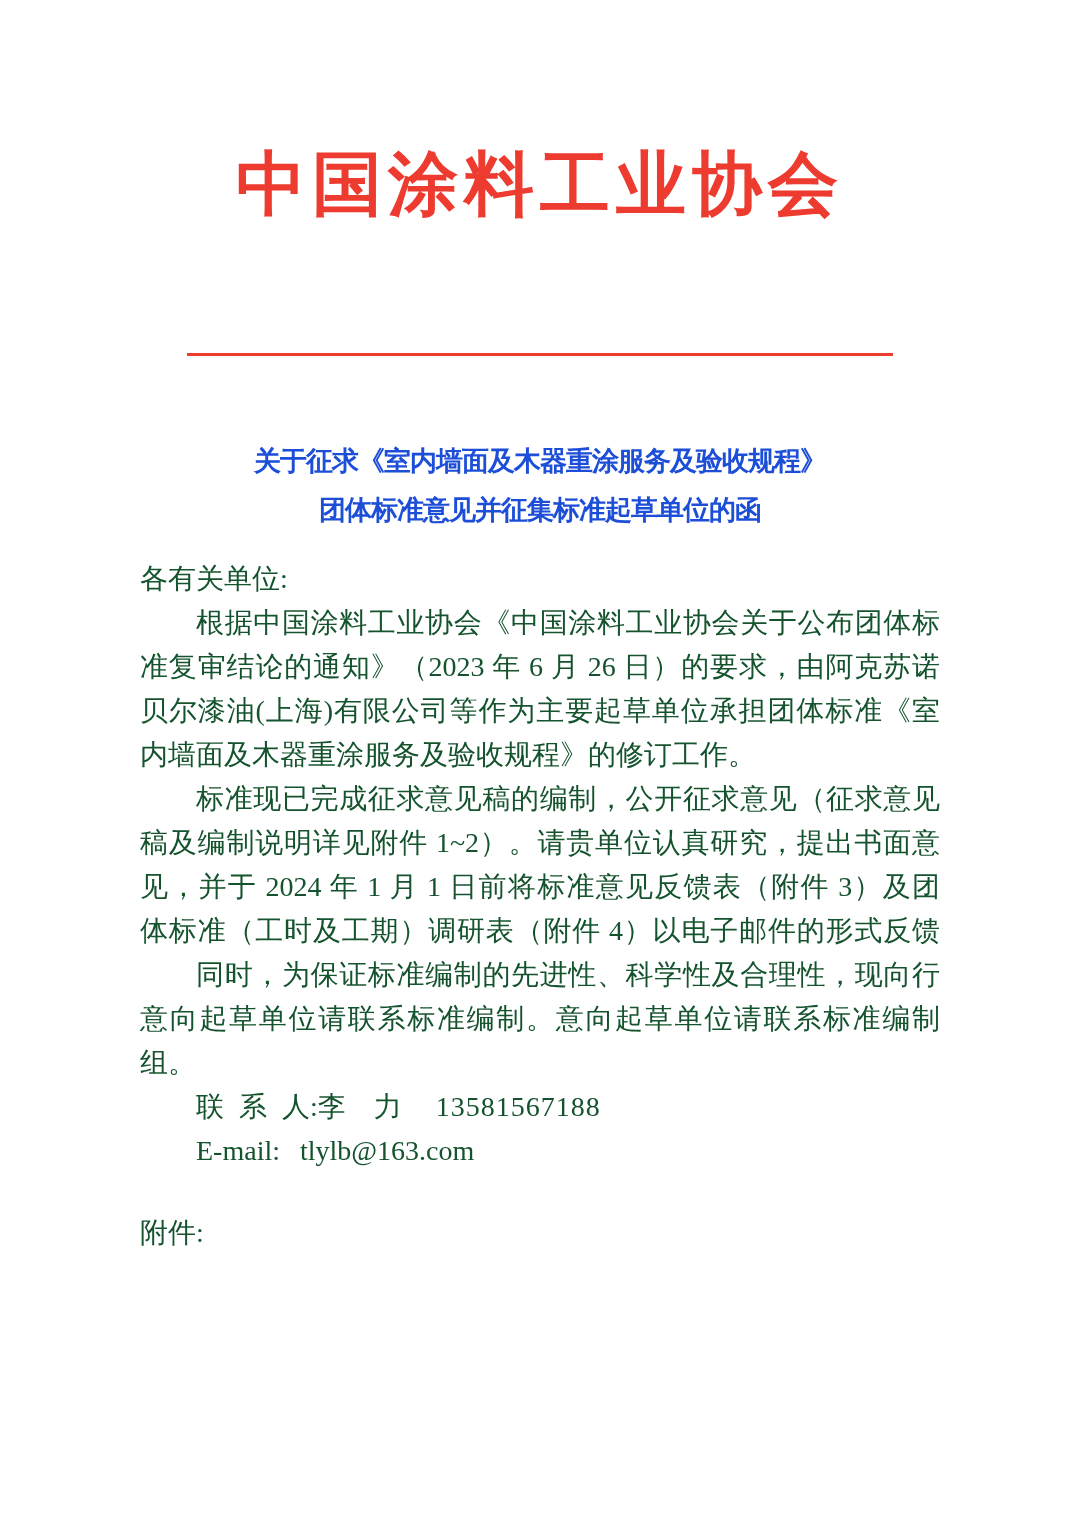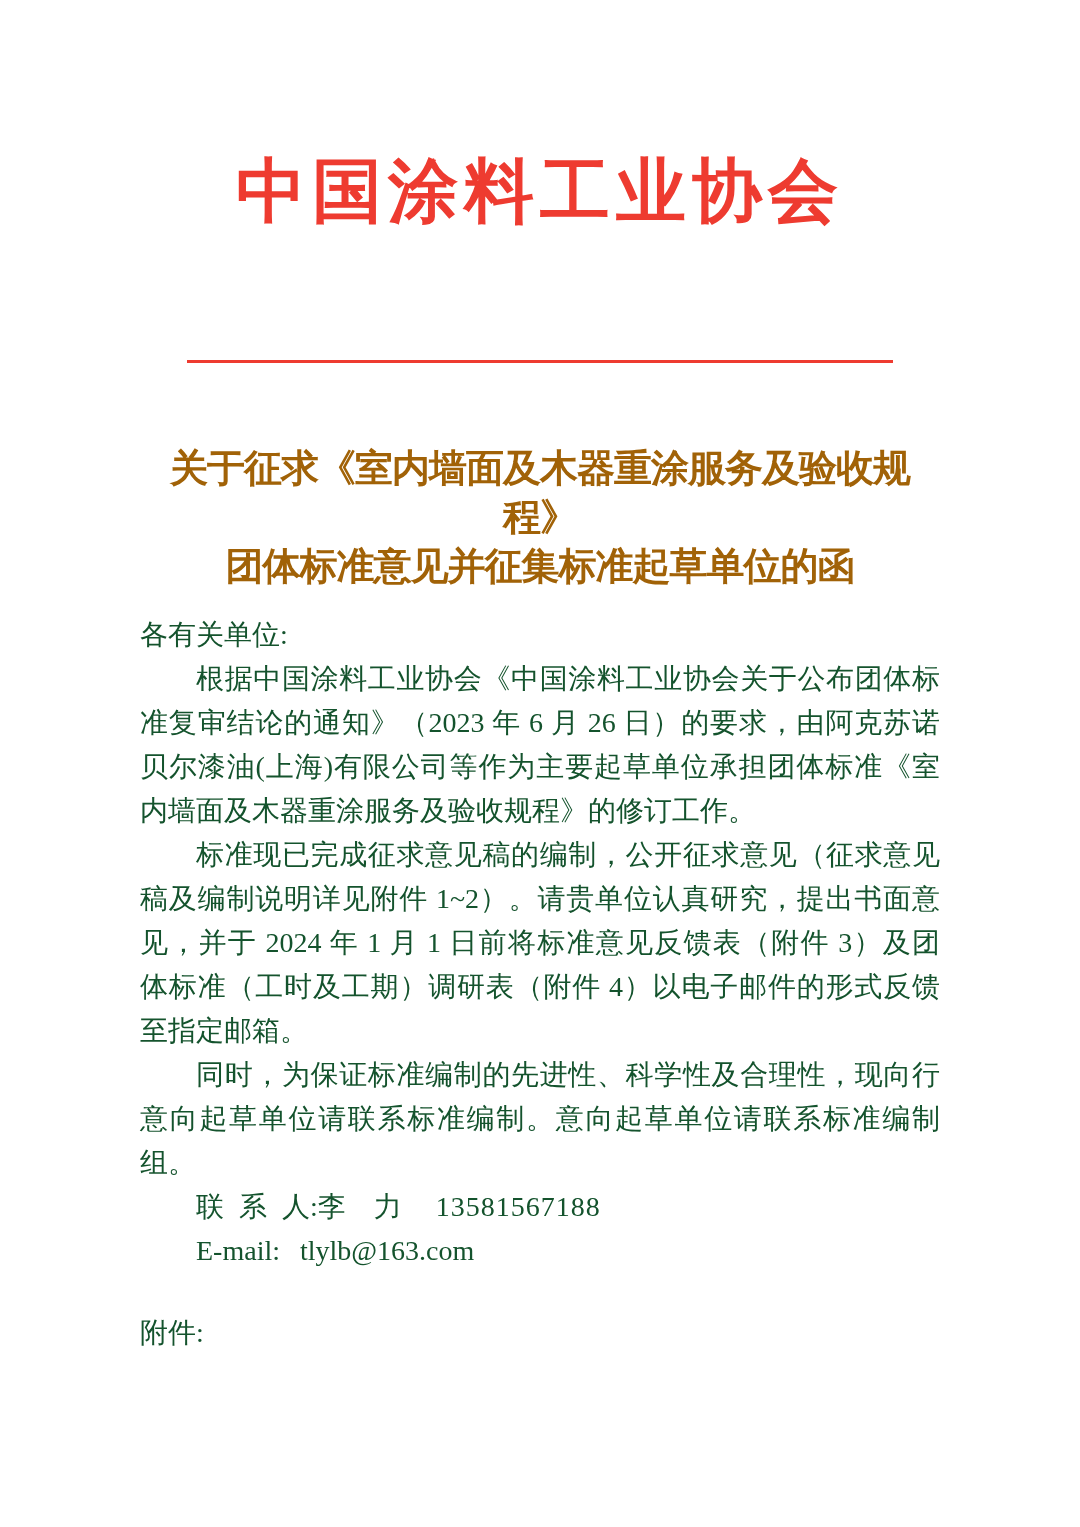--- a/index.html
+++ b/index.html
@@ -18,7 +18,7 @@
   }
   
   .letterhead {
-    margin: 7px;
+    margin: 0;
     padding-top: 146px;
     text-align: center;
     font-size: 70px;

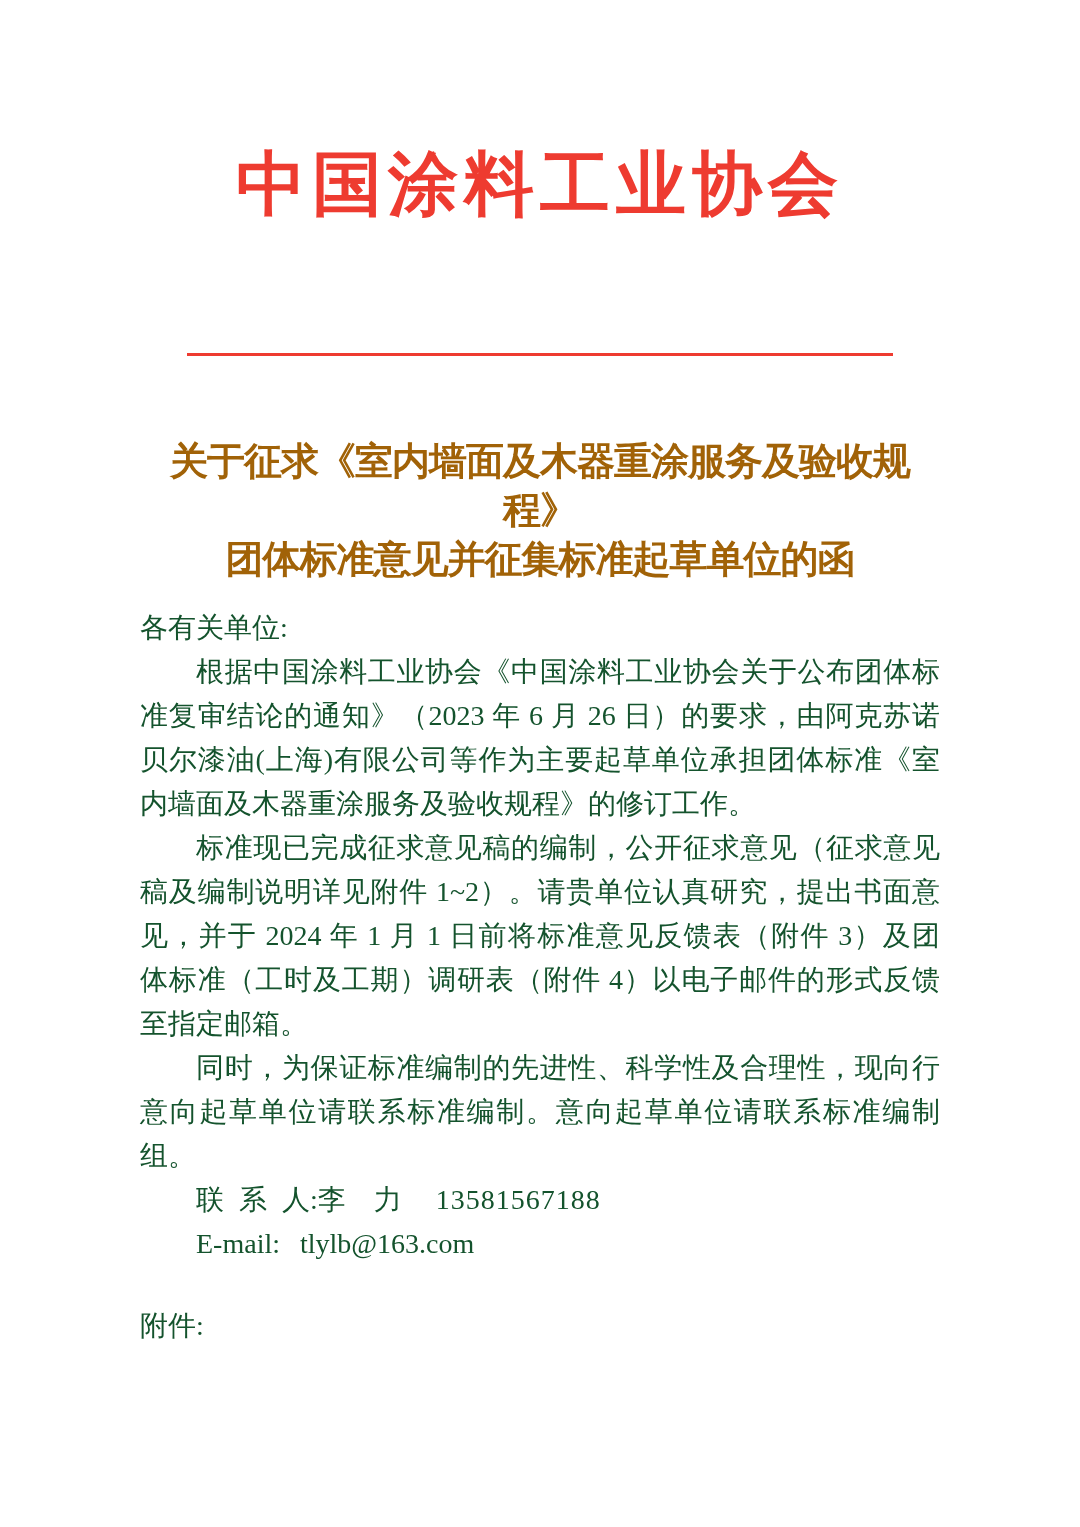--- a/index.html
+++ b/index.html
@@ -36,10 +36,10 @@
   .doc-title {
     margin: 81px 0 0 0;
     text-align: center;
-    font-size: 38px;
+    font-size: 27px;
     line-height: 49px;
     font-weight: bold;
-    color: #a16207;
+    color: #1d4ed8;
   }
   .doc-title .t-line { display: block; letter-spacing: -1px; }
   

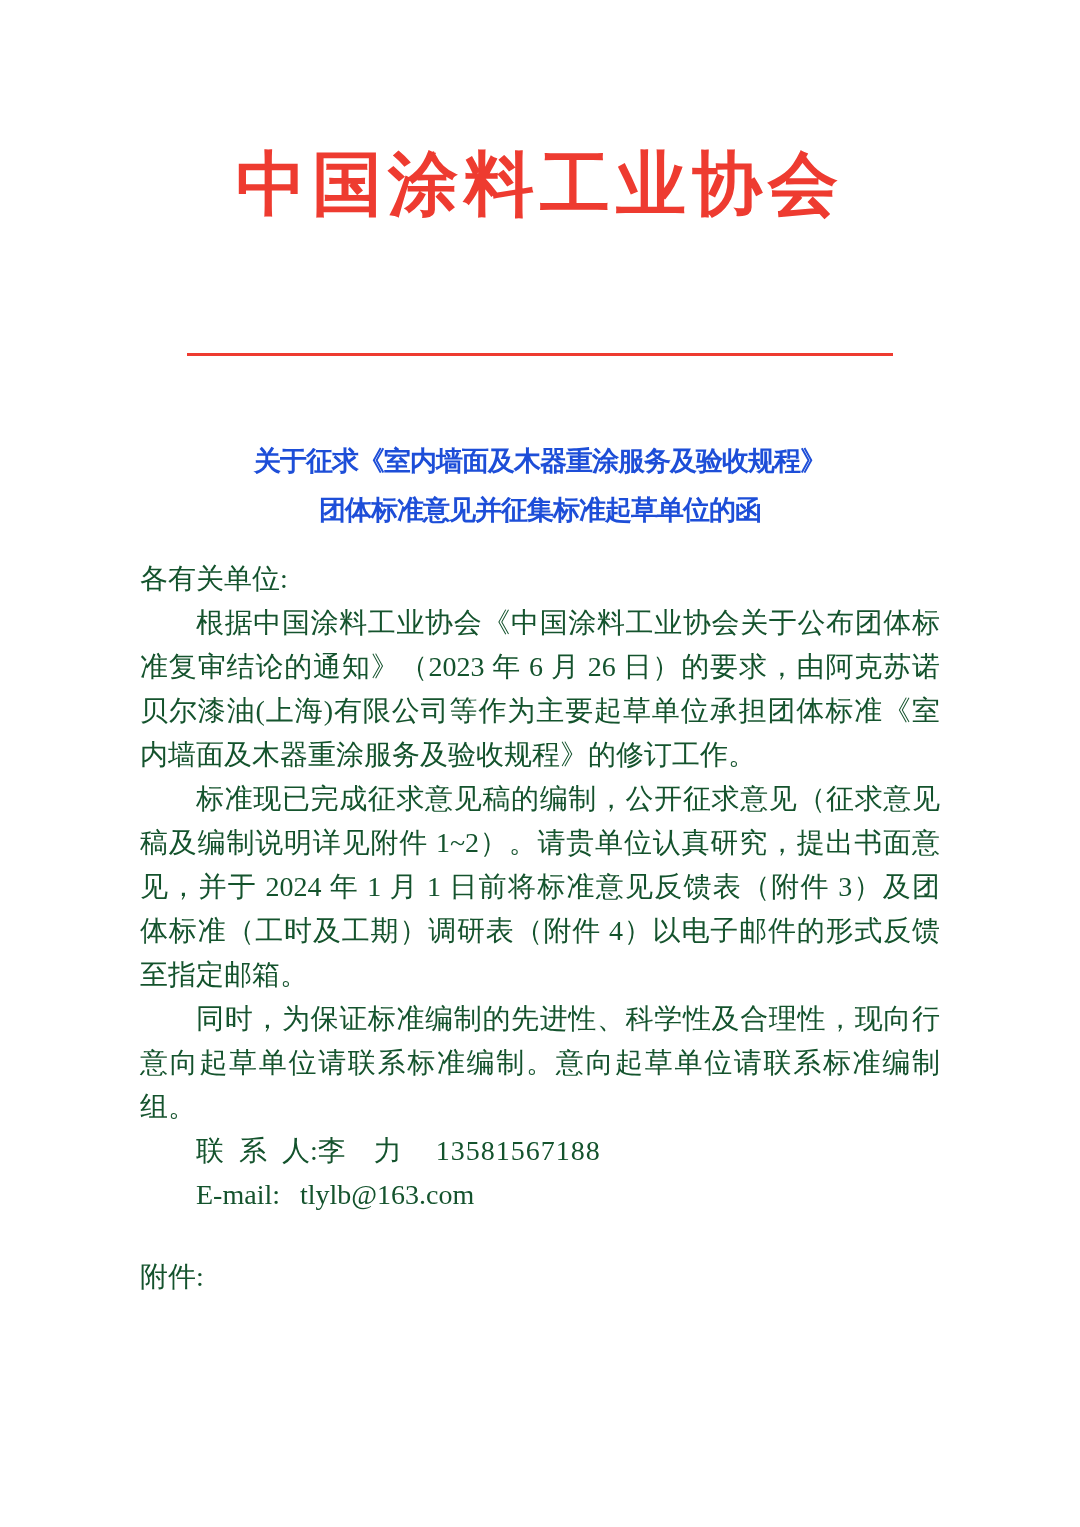--- a/index.html
+++ b/index.html
@@ -93,7 +93,6 @@
       <div class="body-line jl">稿及编制说明详见附件 1~2）。请贵单位认真研究，提出书面意</div>
       <div class="body-line jl">见，并于 2024 年 1 月 1 日前将标准意见反馈表（附件 3）及团</div>
       <div class="body-line jl">体标准（工时及工期）调研表（附件 4）以电子邮件的形式反馈</div>
-      <div class="body-line">至指定邮箱。</div>
     </div>
 
     <div>

